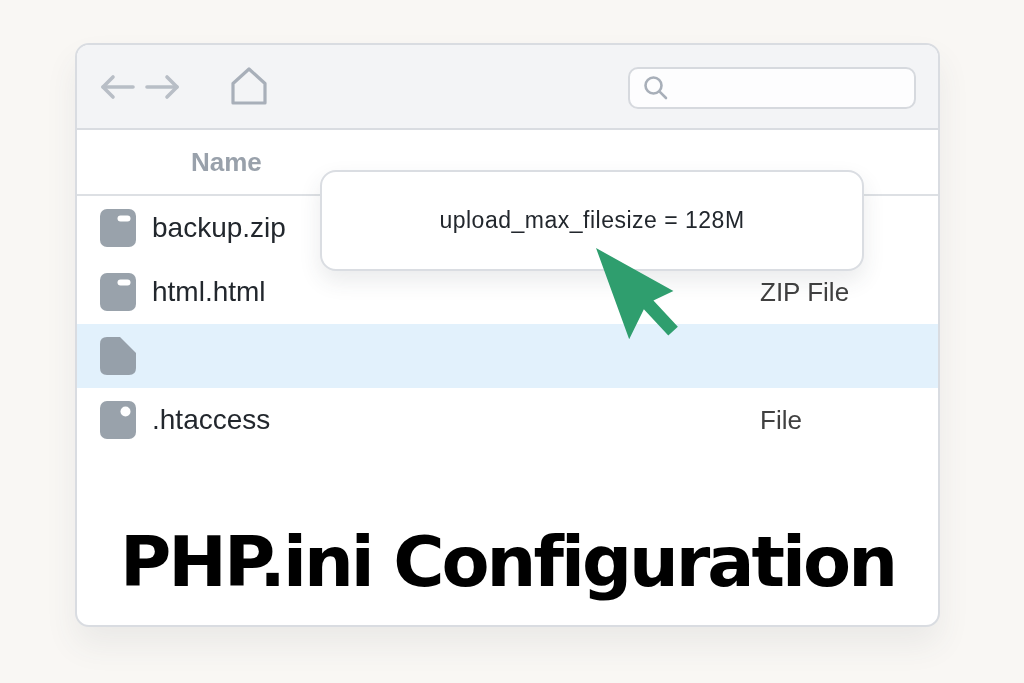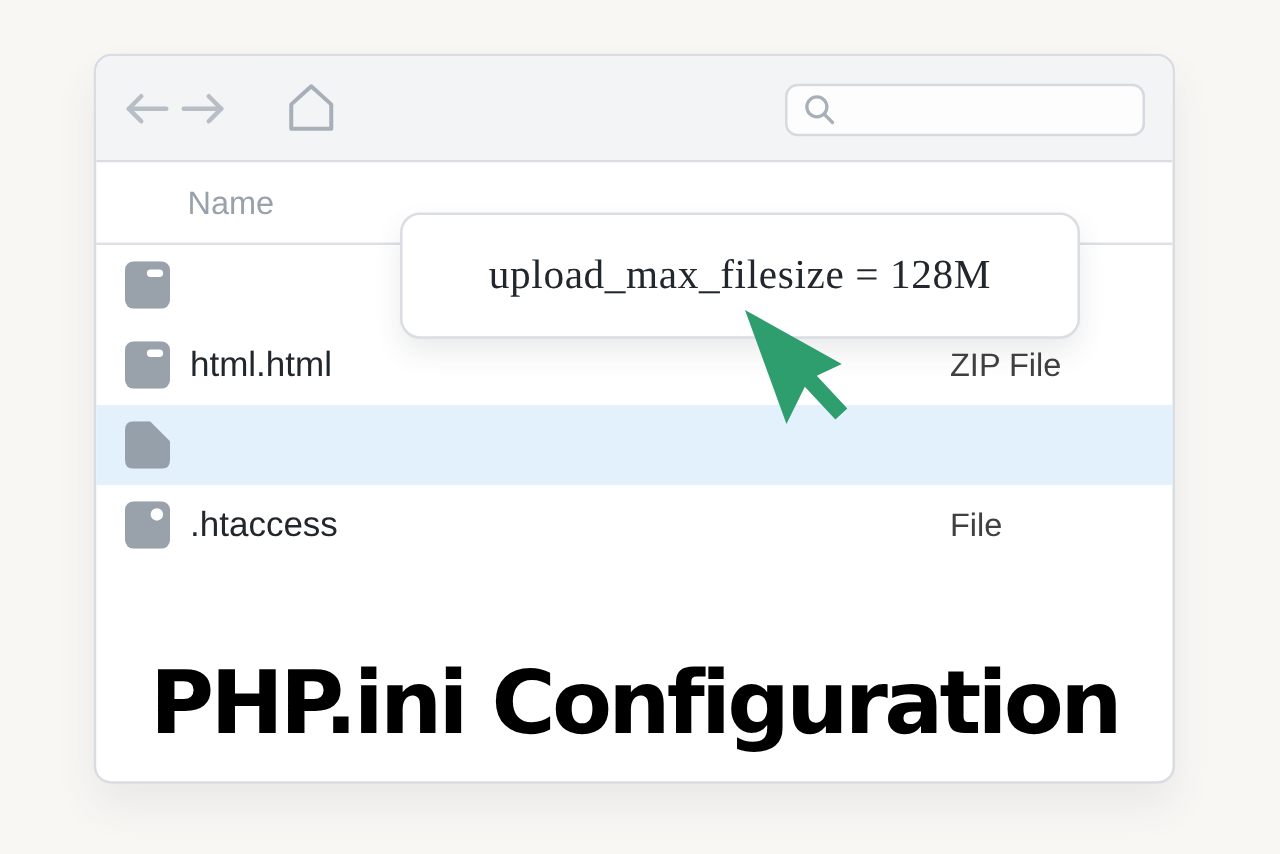--- a/index.html
+++ b/index.html
@@ -20,7 +20,7 @@
   .searchbox svg{margin-left:12px;margin-right:6px;flex:0 0 auto;}
   
   .thead{position:relative;height:64px;border-bottom:2px solid #dde0e4;display:flex;align-items:center;}
-  .thead .colname{margin-left:73px;font-size:26px;color:#99a1ab;}
+  .thead .colname{margin-left:114px;font-size:26px;color:#99a1ab;font-weight:bold;}
   .filelist{position:relative;}
   .frow{position:relative;height:64px;display:flex;align-items:center;}
   .frow.selected{background:#e2f1fc;}

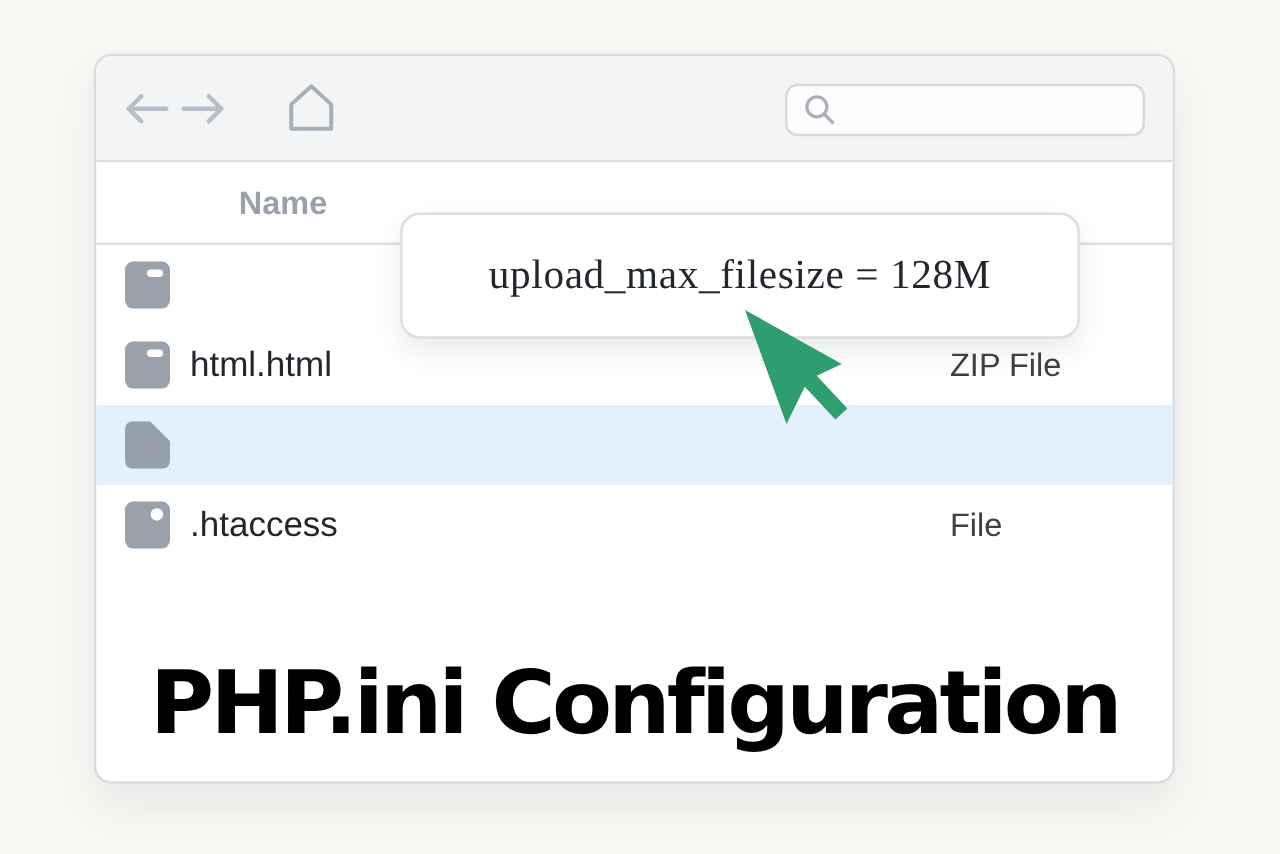--- a/index.html
+++ b/index.html
@@ -89,6 +89,7 @@
           <rect x="0" y="0" width="36" height="38" rx="7" fill="#99a2ab"></rect>
           <rect x="17.5" y="6.5" width="13" height="6" rx="3" fill="#ffffff"></rect>
         </svg>
+        <span class="fname">backup.zip</span>
         <span class="ftype"></span>
       </div>
 

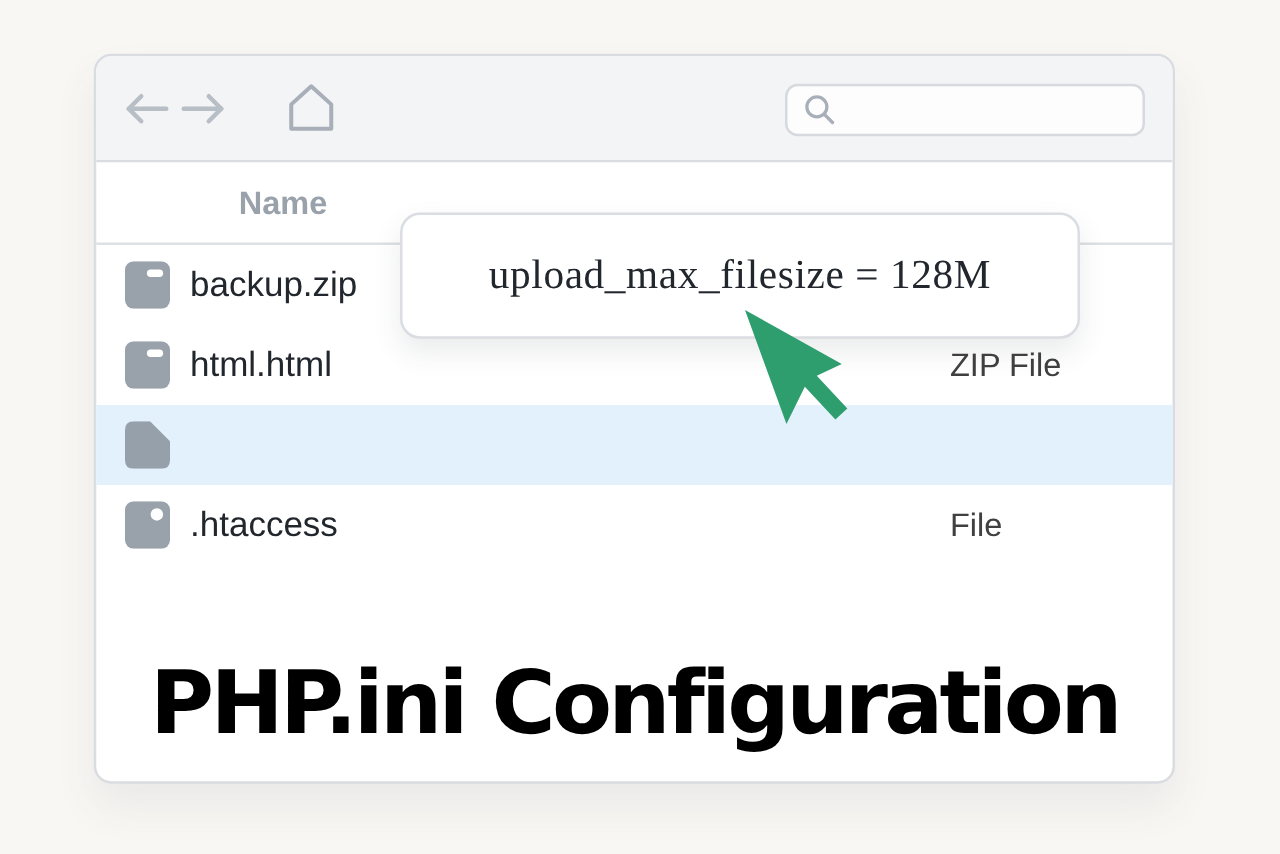--- a/index.html
+++ b/index.html
@@ -36,7 +36,7 @@
   .tooltip{position:absolute;left:320px;top:170px;width:544px;height:101px;background:#ffffff;
            border:2px solid #dadde2;border-radius:16px;box-sizing:border-box;z-index:5;
            box-shadow:0 10px 22px rgba(50,60,70,0.10);display:flex;align-items:center;justify-content:center;}
-  .tooltip .code{font-family:Liberation Serif, serif;font-size:33px;color:#22272d;letter-spacing:0.5px;}
+  .tooltip .code{font-family:Liberation Sans, sans-serif;font-size:23px;color:#22272d;letter-spacing:0.5px;}
   
   .cursor{position:absolute;left:556px;top:238px;z-index:10;overflow:visible;}
 </style>

